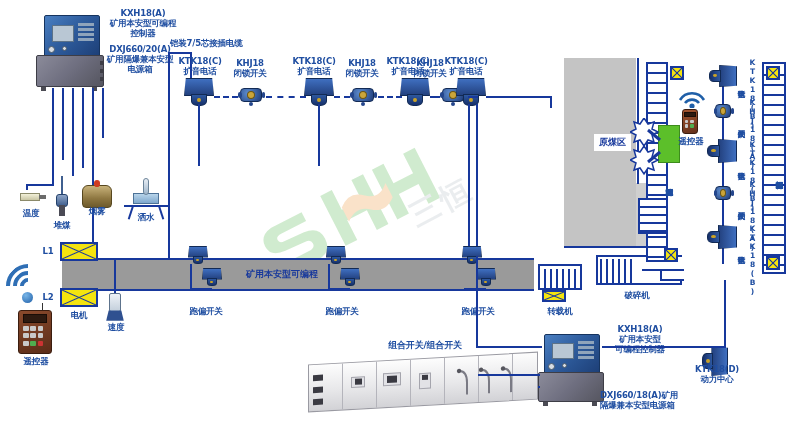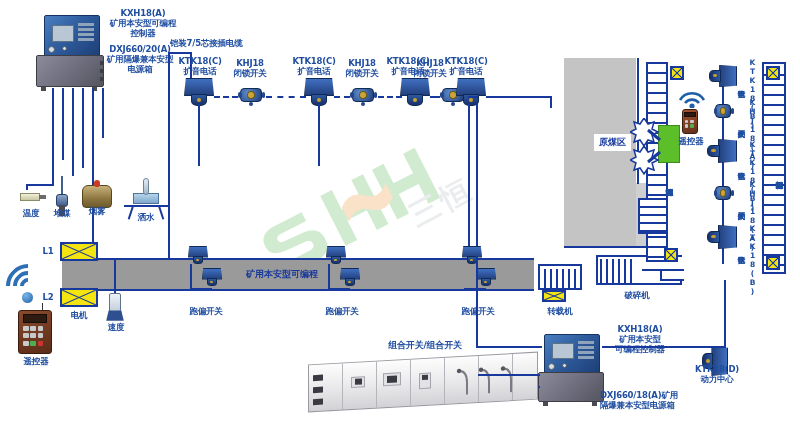--- a/index.html
+++ b/index.html
@@ -397,7 +397,7 @@
     <div class="pile-head"></div>
     <div class="pile-fork"></div>
   </div>
-  <div class="lbl" style="left:46px;top:208px;width:32px;text-align:center;">堆煤</div>
+  <div class="lbl" style="left:46px;top:220px;width:32px;text-align:center;">堆煤</div>
 
   <div class="sensor" style="left:80px;top:178px;width:34px;height:32px;">
     <div class="smoke-body"></div>

